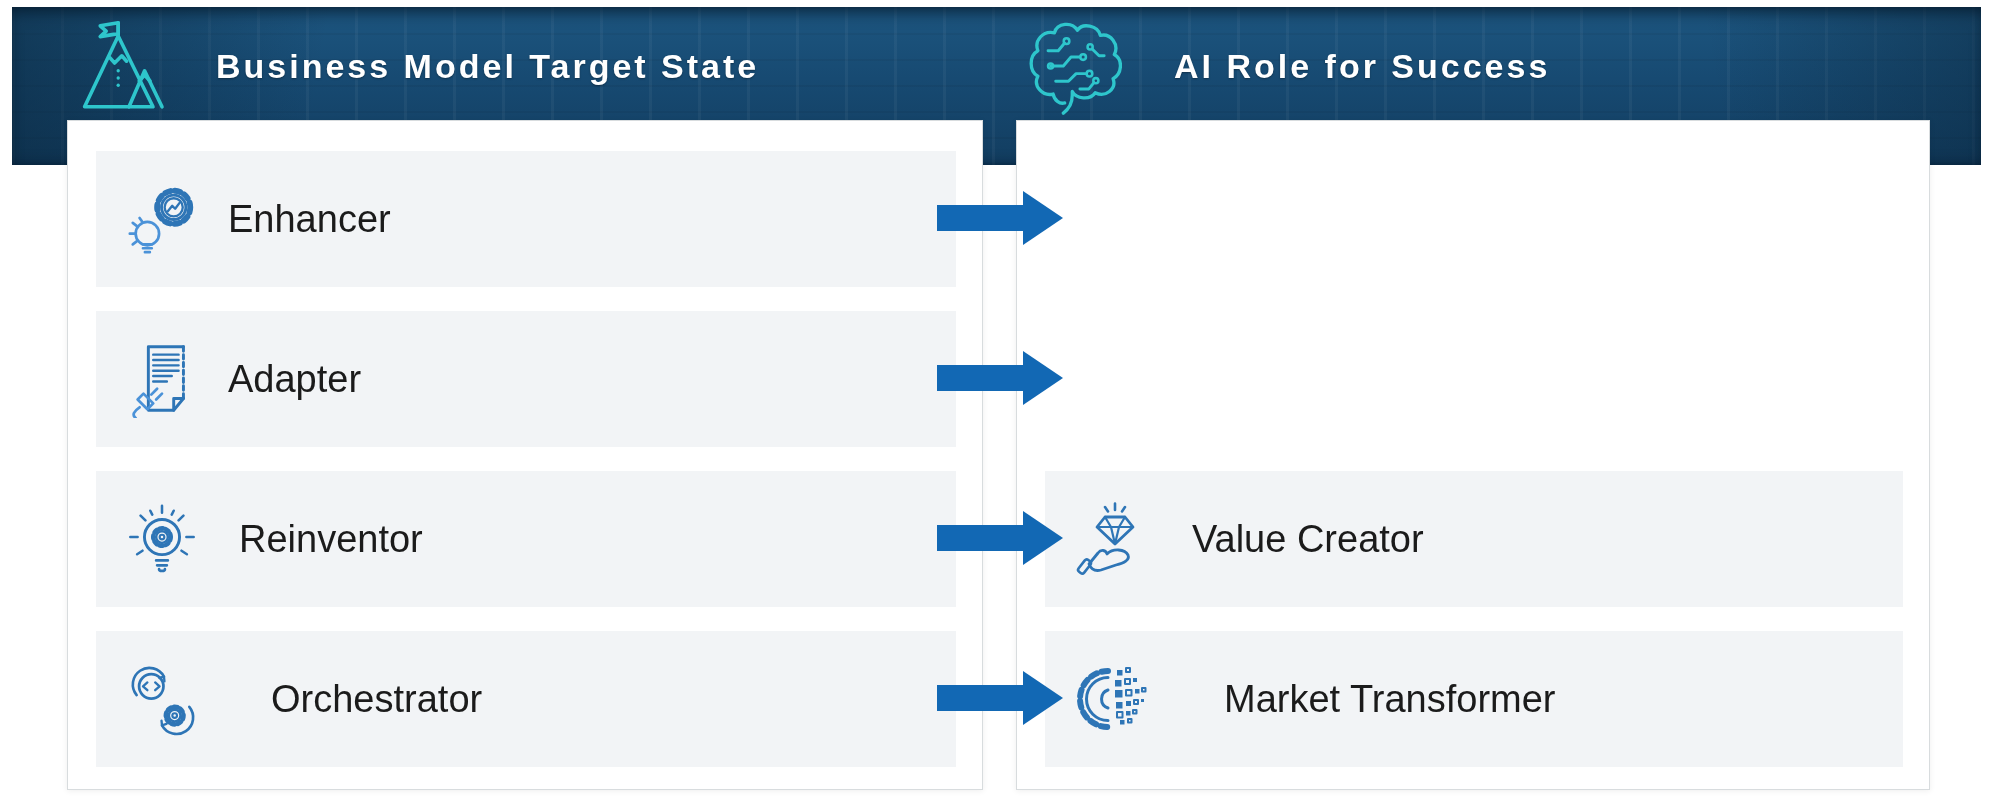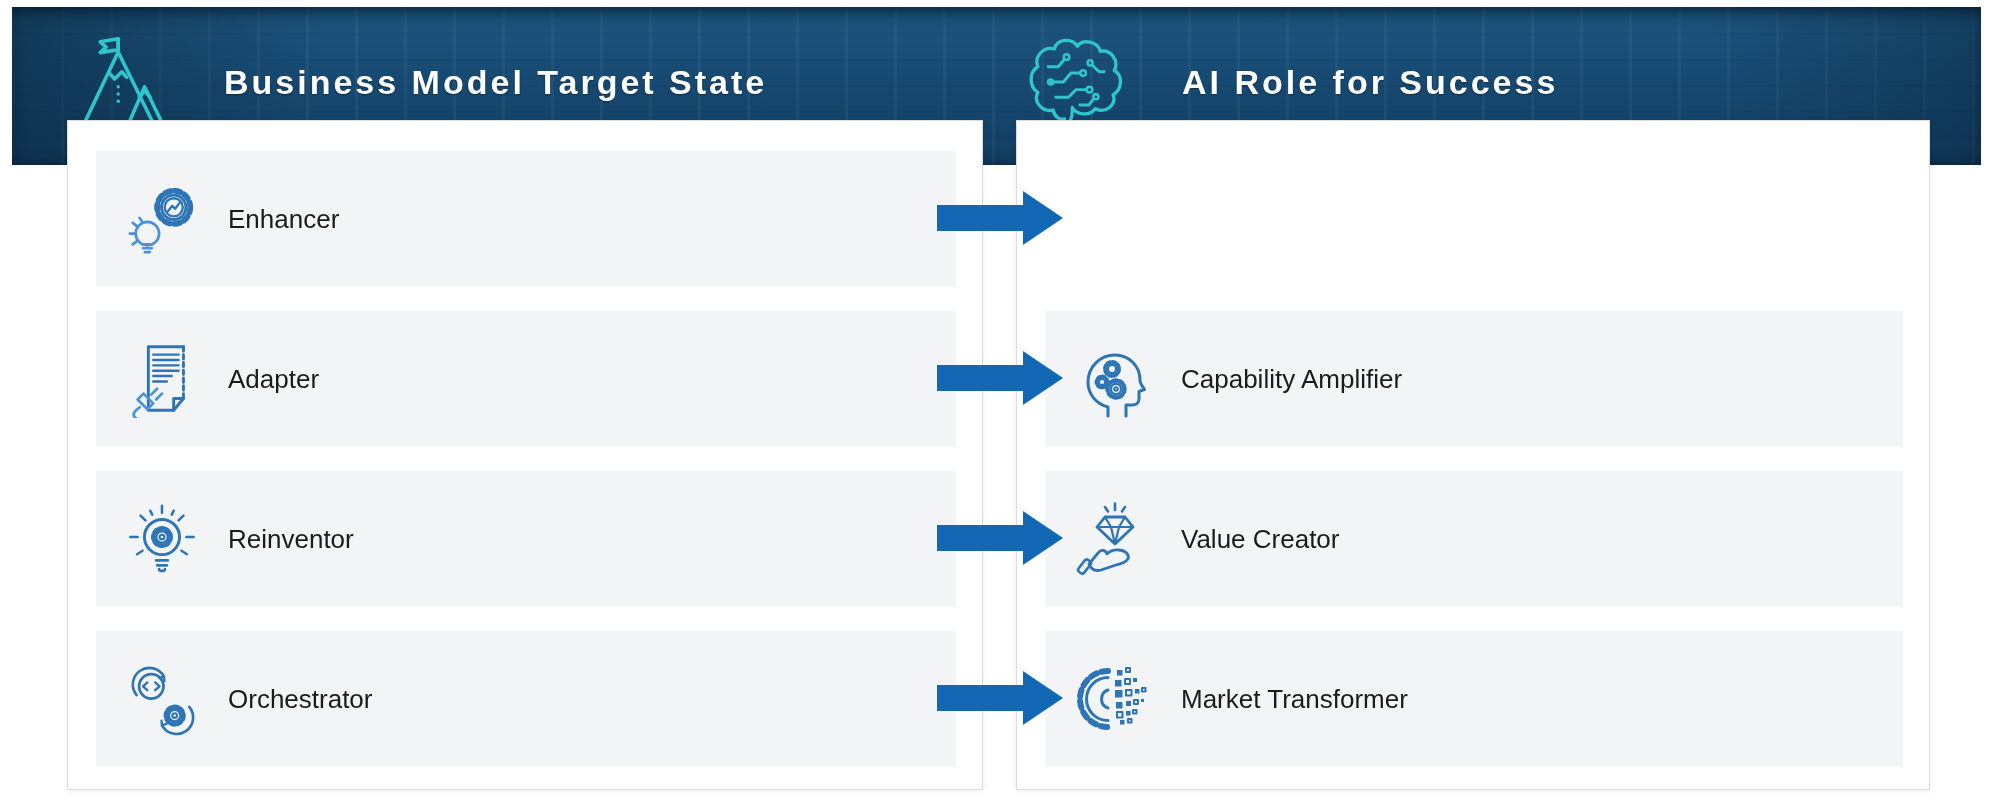--- a/index.html
+++ b/index.html
@@ -18,7 +18,7 @@
       linear-gradient(180deg,#1d5680 0%,#174a72 45%,#123d60 100%);
     box-shadow: inset 0 10px 16px -6px rgba(4,22,40,.85), inset 0 -8px 14px -8px rgba(4,22,40,.6);
   }
-  .hdr-group{position:absolute;top:16px;height:118px;display:flex;align-items:center;gap:8px;}
+  .hdr-group{position:absolute;top:0;height:118px;display:flex;align-items:center;}
   .hdr-title{
     color:#ffffff;font-size:34px;font-weight:700;letter-spacing:3px;white-space:nowrap;
     text-shadow:0 1px 2px rgba(0,0,0,.35);

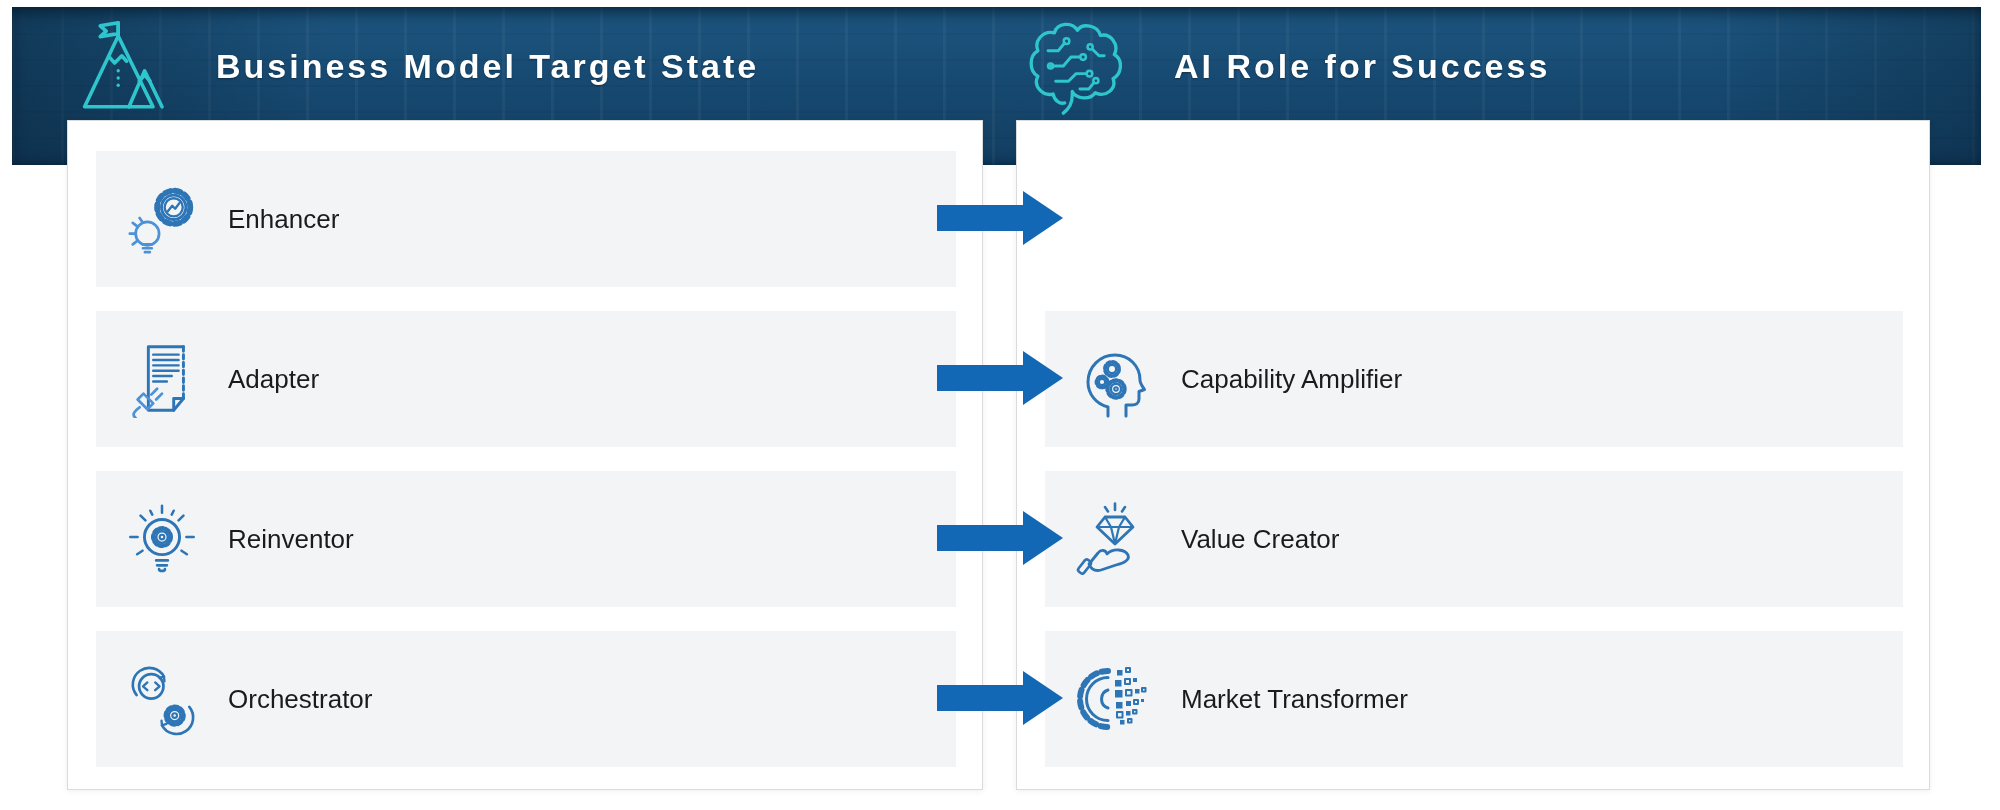--- a/index.html
+++ b/index.html
@@ -40,7 +40,7 @@
   .card.right .row{width:858px;left:28px;padding-left:28px;}
   .row.r0{top:30px;} .row.r1{top:190px;} .row.r2{top:350px;} .row.r3{top:510px;}
   .icn-box{width:84px;height:84px;display:flex;align-items:center;justify-content:center;flex:0 0 auto;}
-  .row-label{margin-left:24px;font-size:26px;color:#1b1b1b;white-space:nowrap;}
+  .row-label{margin-left:24px;font-size:38px;color:#1b1b1b;white-space:nowrap;}
   
   .arrow{position:absolute;left:937px;width:126px;height:54px;}
   .arrow .shaft{position:absolute;left:0;top:14px;width:87px;height:26px;background:#1268b4;}

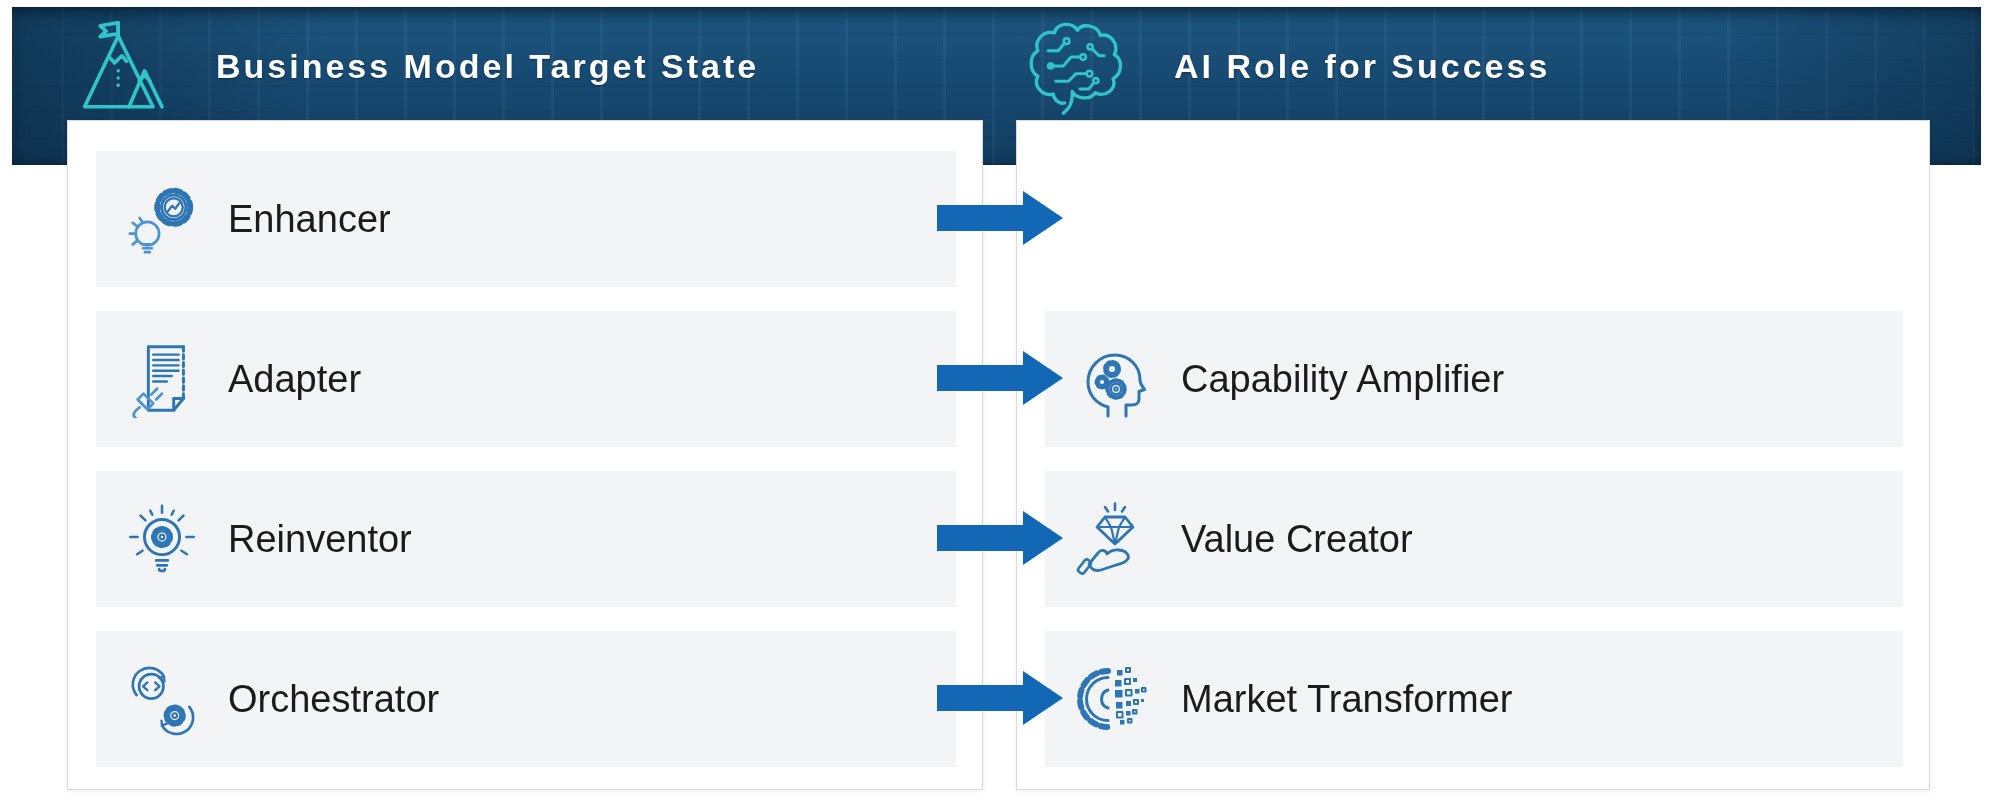--- a/index.html
+++ b/index.html
@@ -172,21 +172,6 @@
   <div class="card right">
 
 
-    <div class="row r1">
-      <span class="icn-box">
-        <svg width="80" height="80" viewBox="0 0 80 80" fill="none" stroke="#2E75B6" stroke-linecap="round" stroke-linejoin="round">
-          <path d="M33 77 V68 C21 65 13 55 13 43 C13 28 25 16 40 16 C54 16 65 27 65 41 C65 44.5 67 47 69.5 50.5 L64 52.5 V60 C64 64 61 66 57 66 H51 V77" stroke-width="3"></path>
-          <circle cx="37" cy="30" r="7" stroke-dasharray="3 2.6" stroke-width="4"></circle>
-          <circle cx="37" cy="30" r="4.2" stroke-width="2.4"></circle>
-          <circle cx="27" cy="43" r="5.6" stroke-dasharray="2.8 2.4" stroke-width="3.6"></circle>
-          <circle cx="27" cy="43" r="3.2" stroke-width="2.2"></circle>
-          <circle cx="41" cy="50" r="8.5" stroke-dasharray="3.4 2.8" stroke-width="4.4"></circle>
-          <circle cx="41" cy="50" r="5.2" stroke-width="2.6"></circle>
-          <circle cx="41" cy="50" r="1.8" stroke-width="2"></circle>
-        </svg>
-      </span>
-      <span class="row-label">Capability Amplifier</span>
-    </div>
 
     <div class="row r3">
       <span class="icn-box">

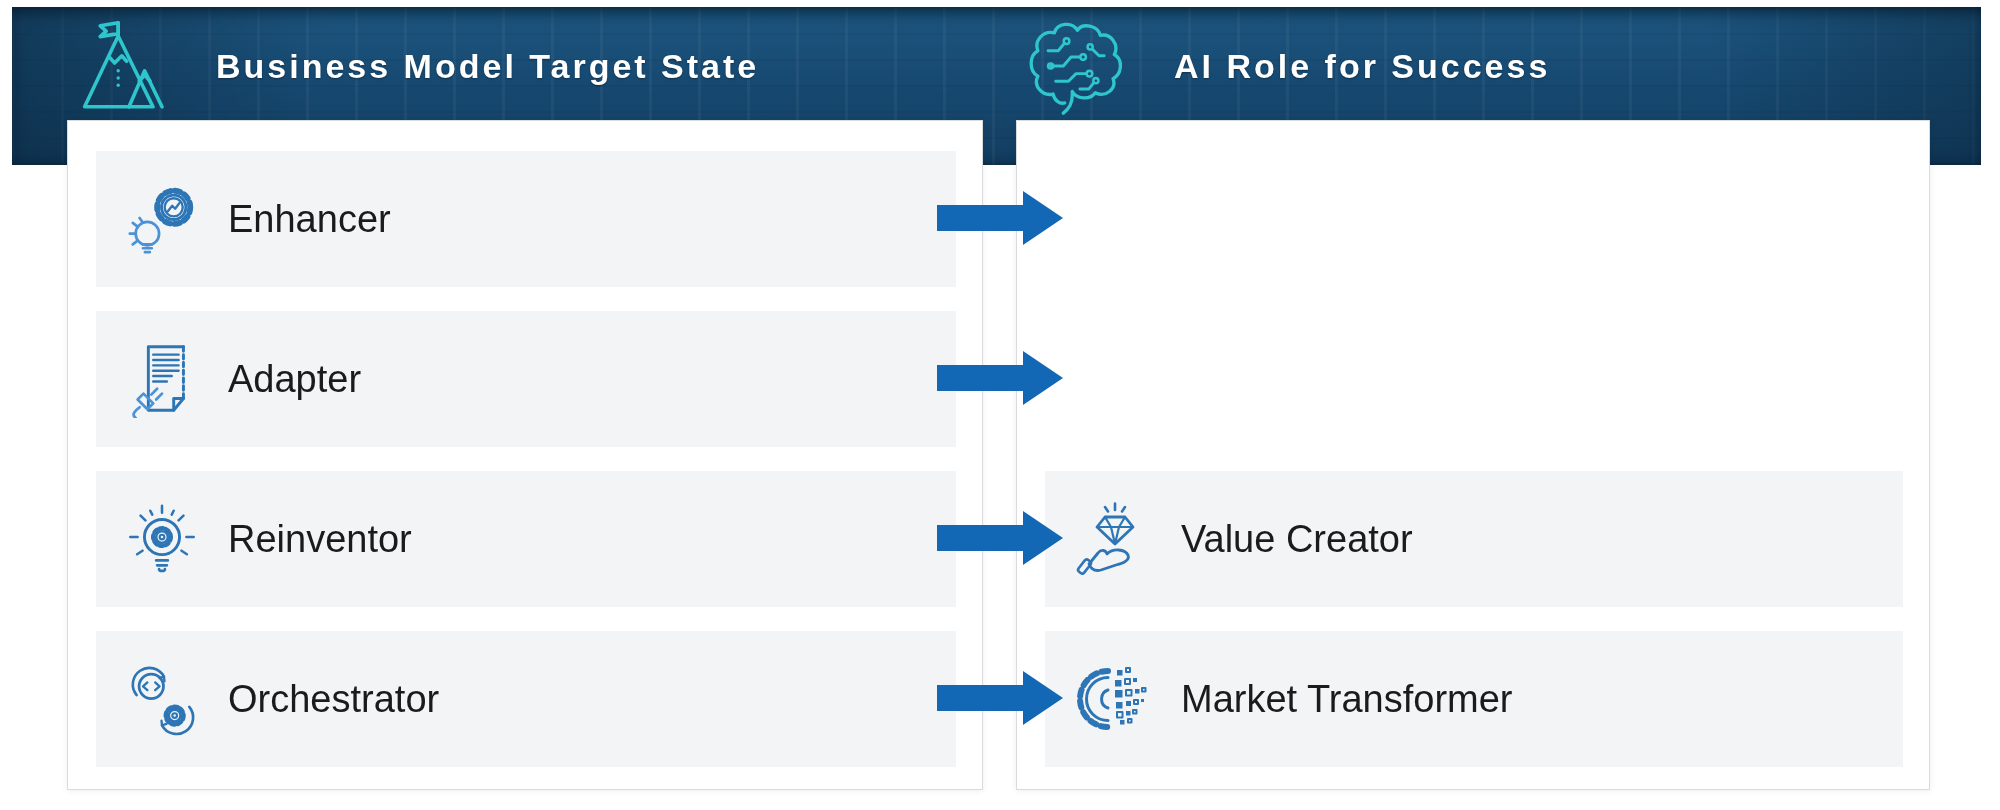--- a/index.html
+++ b/index.html
@@ -38,7 +38,7 @@
   }
   .card.left .row{width:860px;}
   .card.right .row{width:858px;left:28px;padding-left:28px;}
-  .row.r0{top:30px;} .row.r1{top:190px;} .row.r2{top:350px;} .row.r3{top:510px;}
+  .row.r0{top:30px;} .row.r1{top:190px;} .row.r2{top:350px;gap:11px;} .row.r3{top:510px;}
   .icn-box{width:84px;height:84px;display:flex;align-items:center;justify-content:center;flex:0 0 auto;}
   .row-label{margin-left:24px;font-size:38px;color:#1b1b1b;white-space:nowrap;}
   

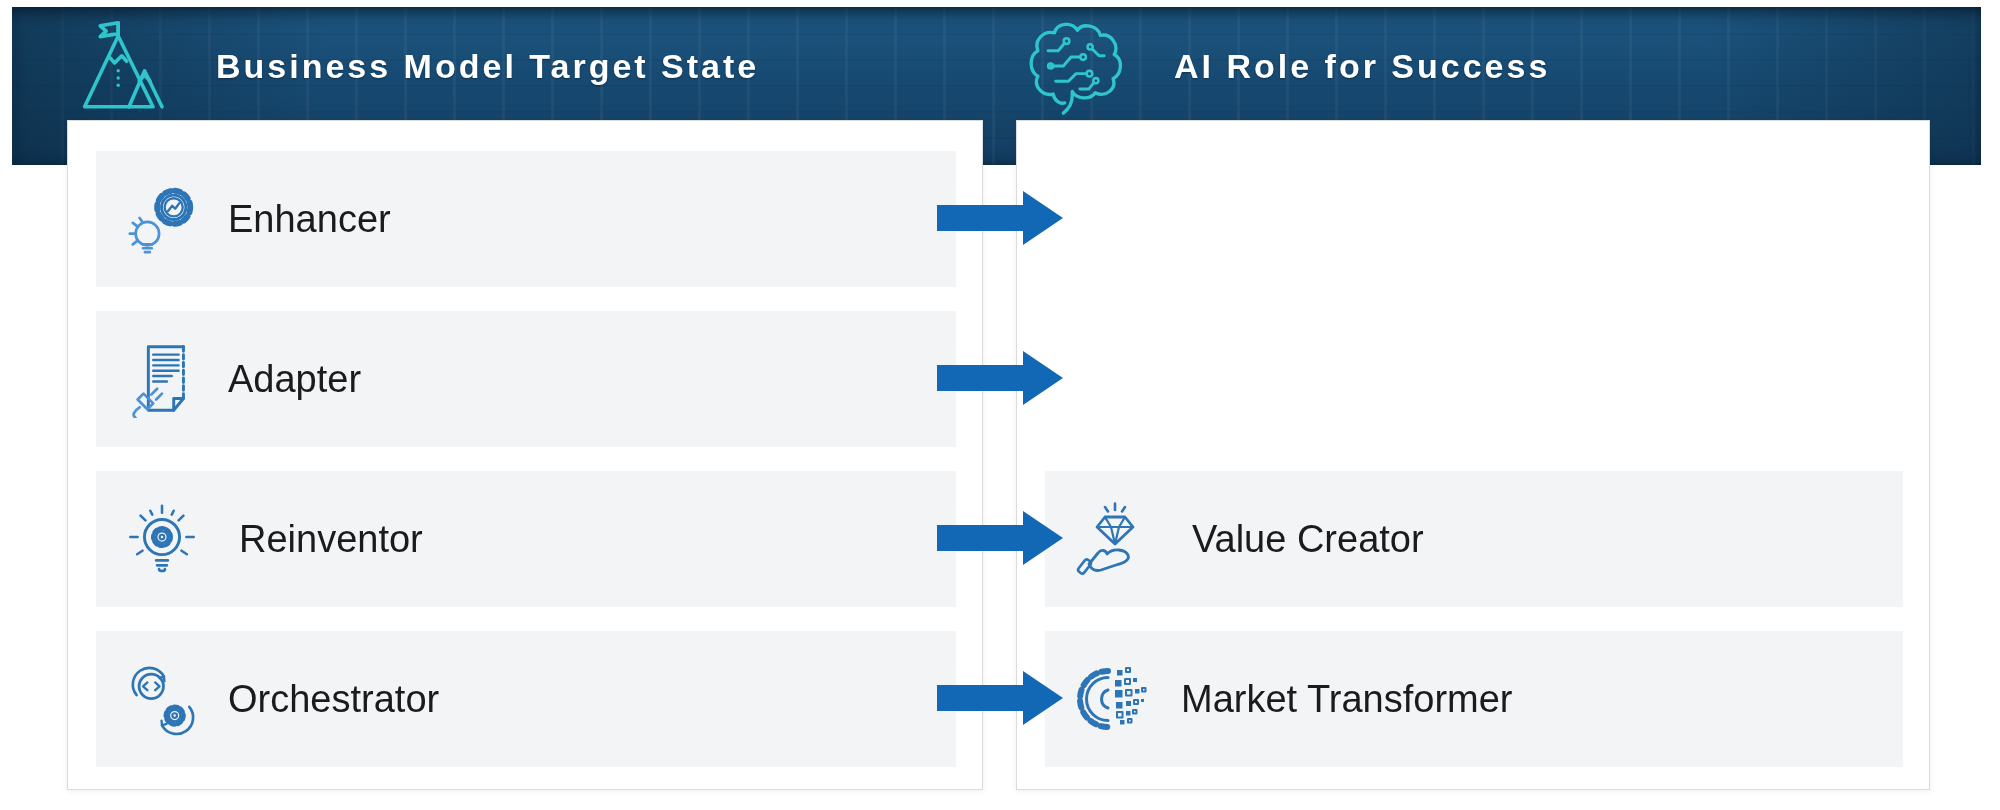--- a/index.html
+++ b/index.html
@@ -38,7 +38,7 @@
   }
   .card.left .row{width:860px;}
   .card.right .row{width:858px;left:28px;padding-left:28px;}
-  .row.r0{top:30px;} .row.r1{top:190px;} .row.r2{top:350px;gap:11px;} .row.r3{top:510px;}
+  .row.r0{top:30px;} .row.r1{top:190px;} .row.r2{top:350px;gap:11px;} .row.r3{top:510px;gap:43px;}
   .icn-box{width:84px;height:84px;display:flex;align-items:center;justify-content:center;flex:0 0 auto;}
   .row-label{margin-left:24px;font-size:38px;color:#1b1b1b;white-space:nowrap;}
   

